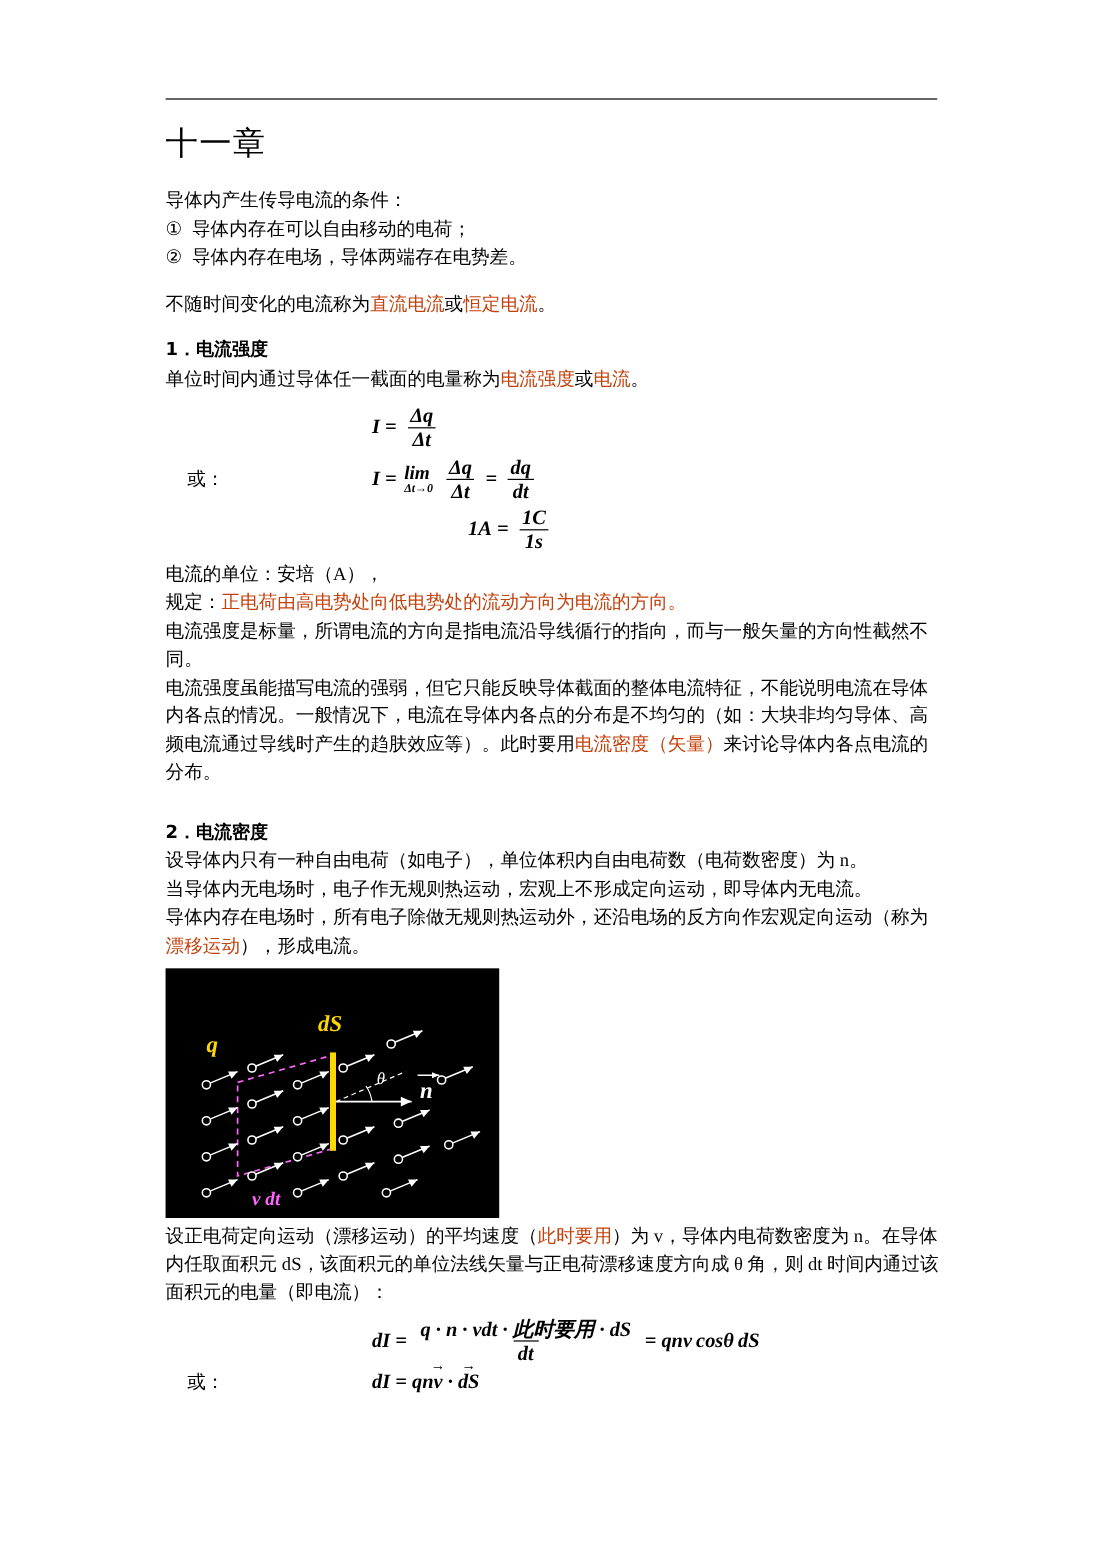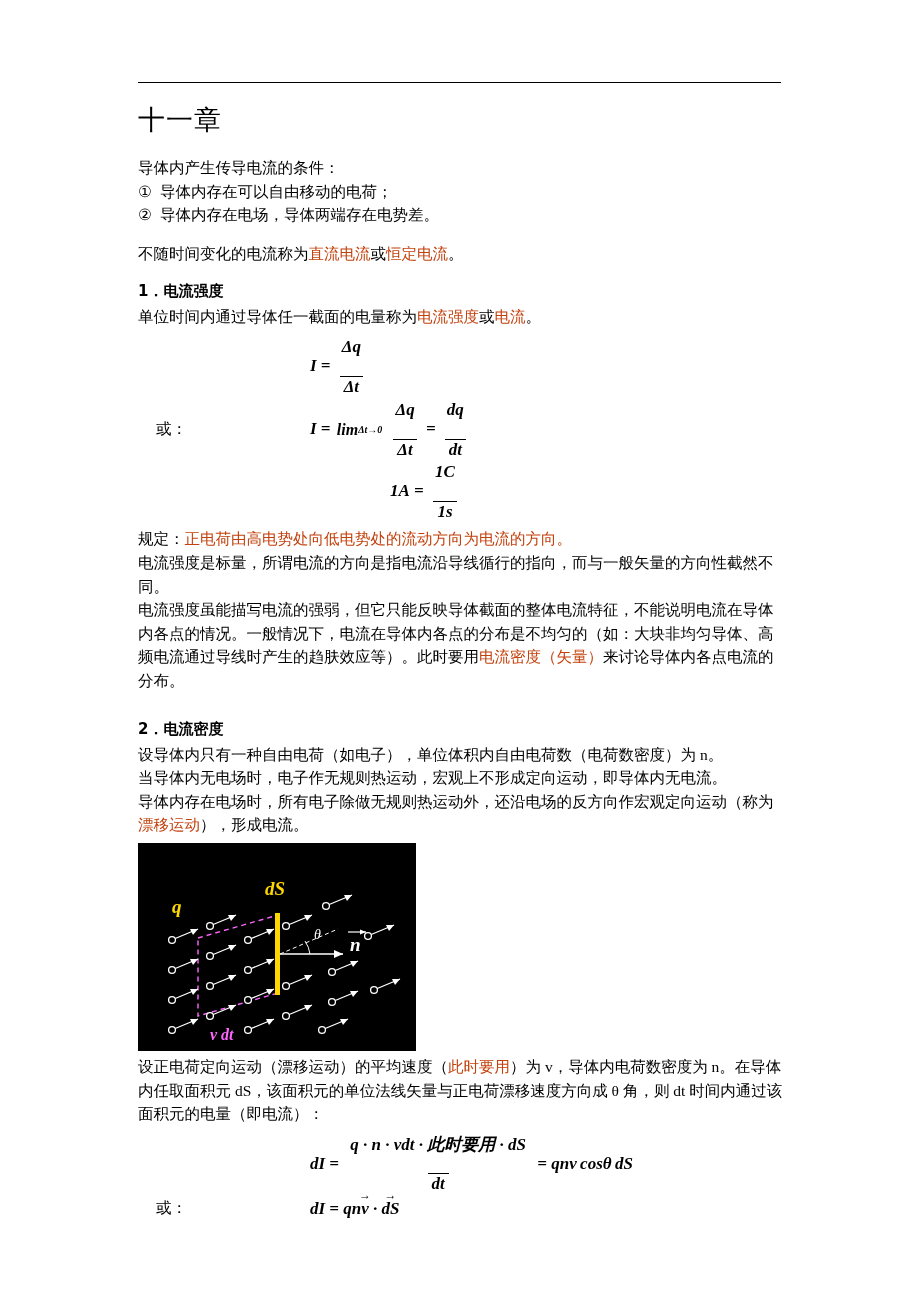--- a/index.html
+++ b/index.html
@@ -105,7 +105,6 @@
     align-items: center;
     vertical-align: middle;
     margin: 0 3px;
-    gap: 20px;
   }
   .frac .num {
     padding: 0 4px;

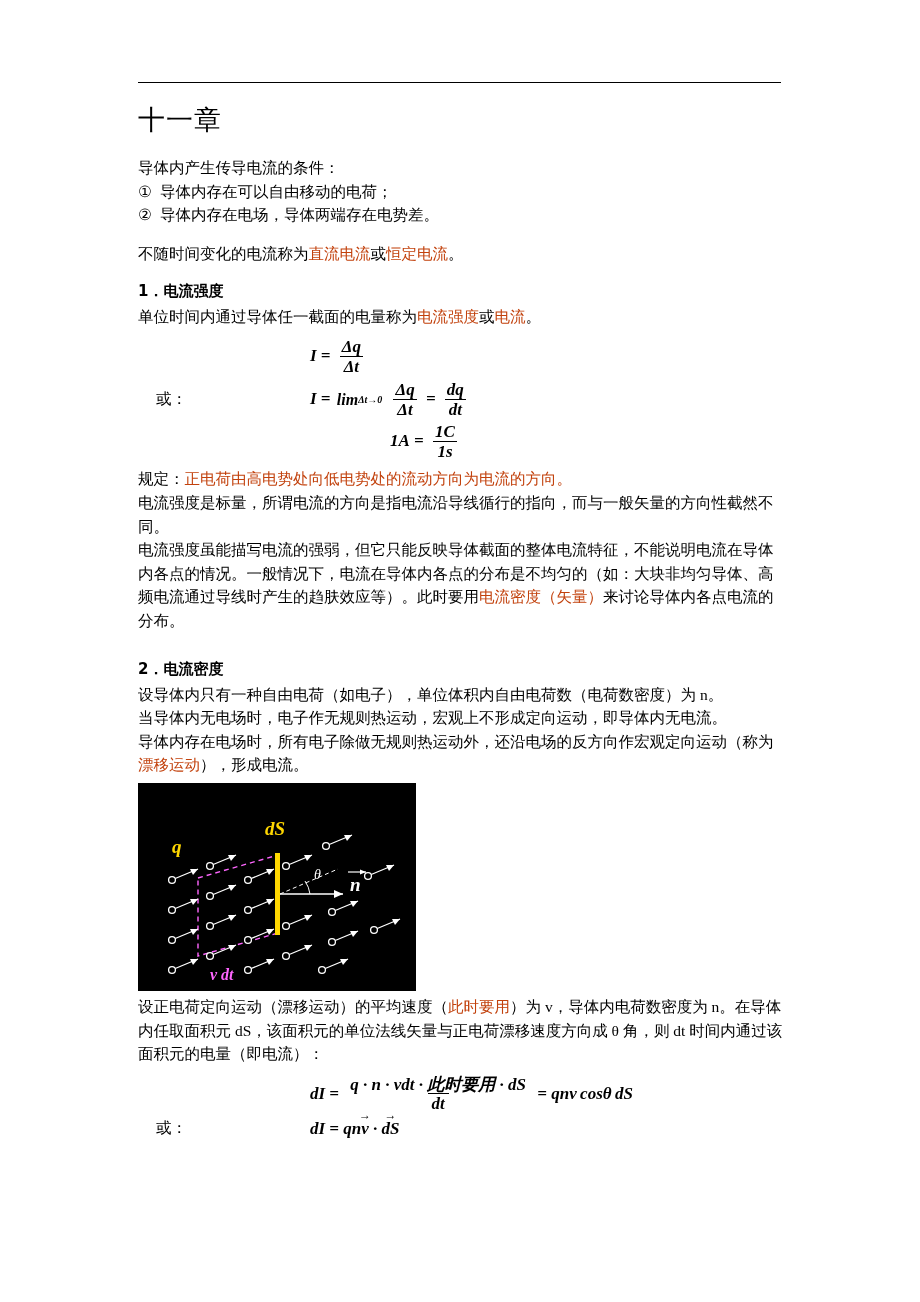--- a/index.html
+++ b/index.html
@@ -117,7 +117,8 @@
   }
   .lim {
     display: inline-flex;
-    align-items: center;
+    flex-direction: column;
+    align-items: flex-start;
     vertical-align: middle;
     margin: 0 2px;
   }

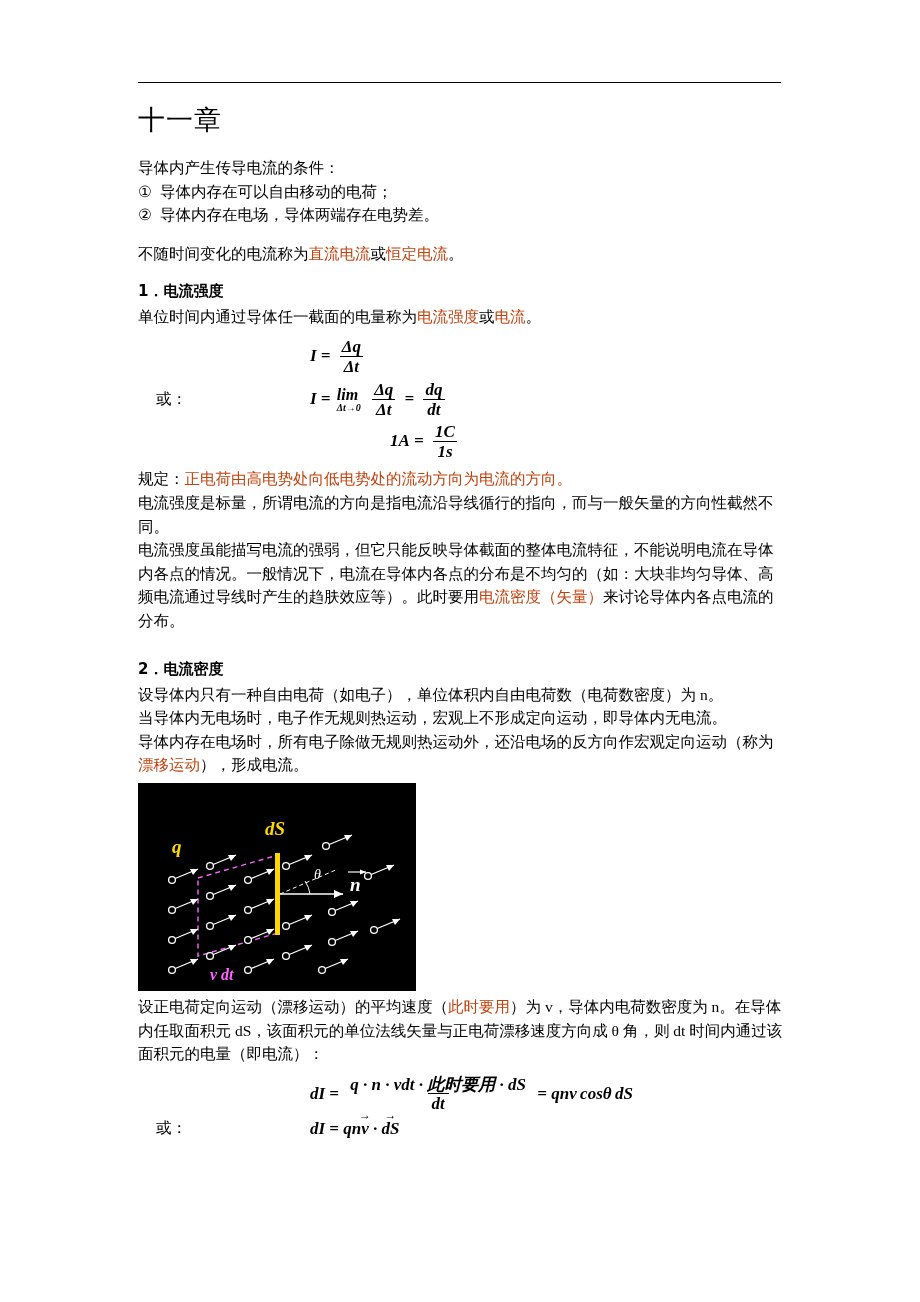--- a/index.html
+++ b/index.html
@@ -239,6 +239,7 @@
       </div>
     </div>
 
+    <p class="line">电流的单位：安培（A），</p>
 
     <p class="line"><span>规定：</span><span class="red">正电荷由高电势处向低电势处的流动方向为电流的方向。</span></p>
 

